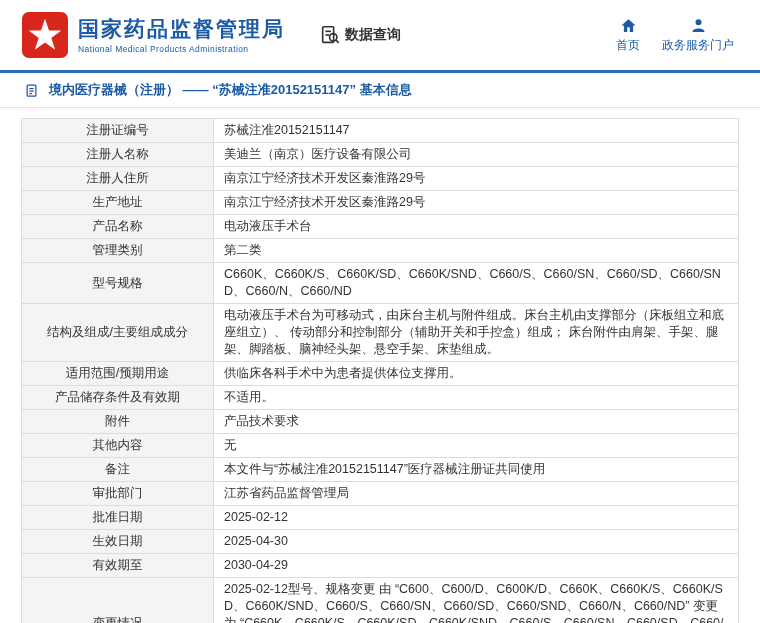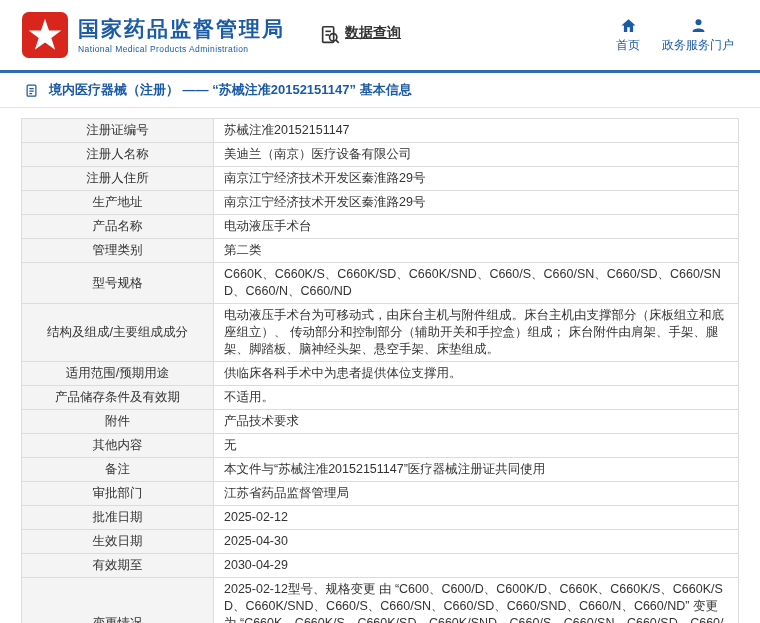--- a/index.html
+++ b/index.html
@@ -37,10 +37,10 @@
   }
   .data-query {
     display: flex;
+    align-items: center;
     margin-left: 34px;
     gap: 4px;
     cursor: pointer;
-    text-decoration: underline;
   }
   .data-query svg { width: 22px; height: 22px; }
   .data-query-label { font-size: 14px; font-weight: bold; color: #333; }

